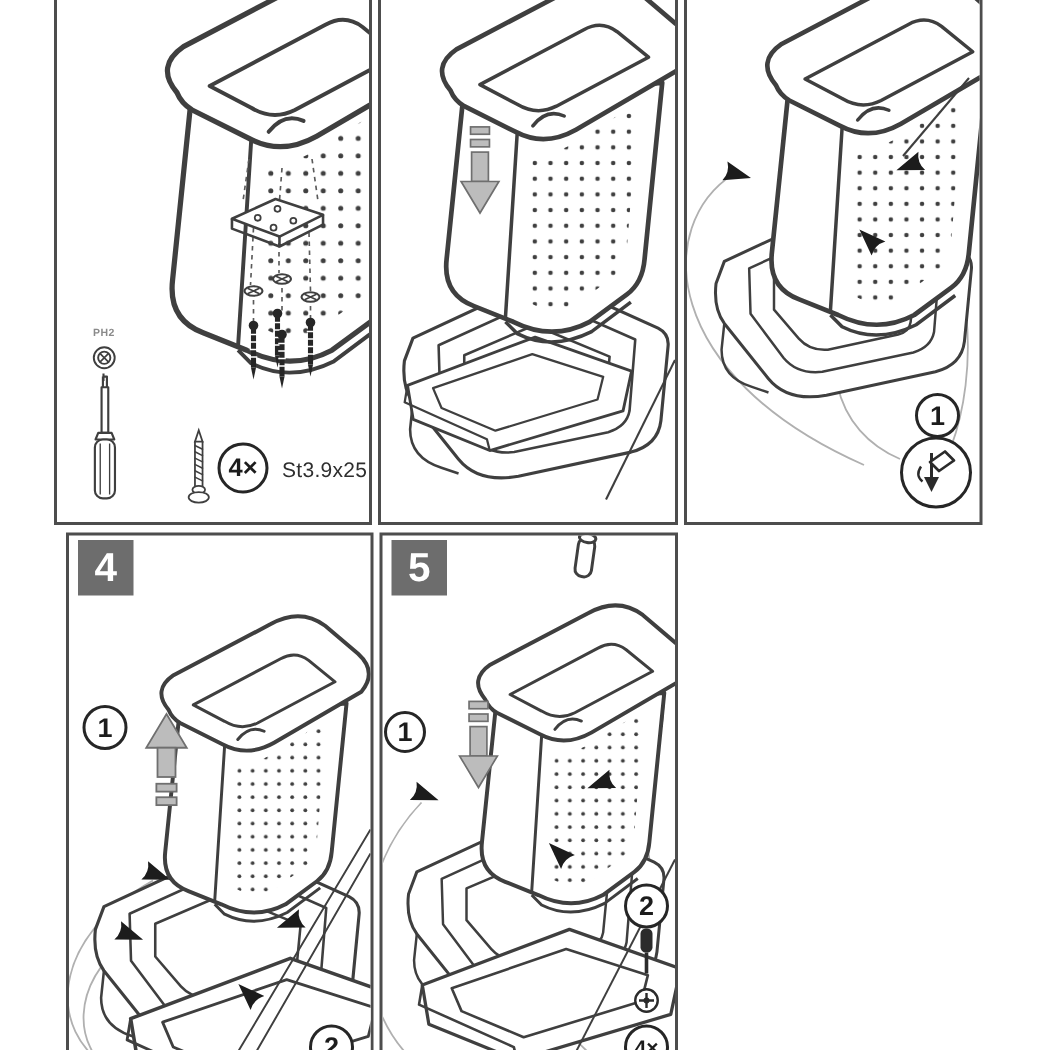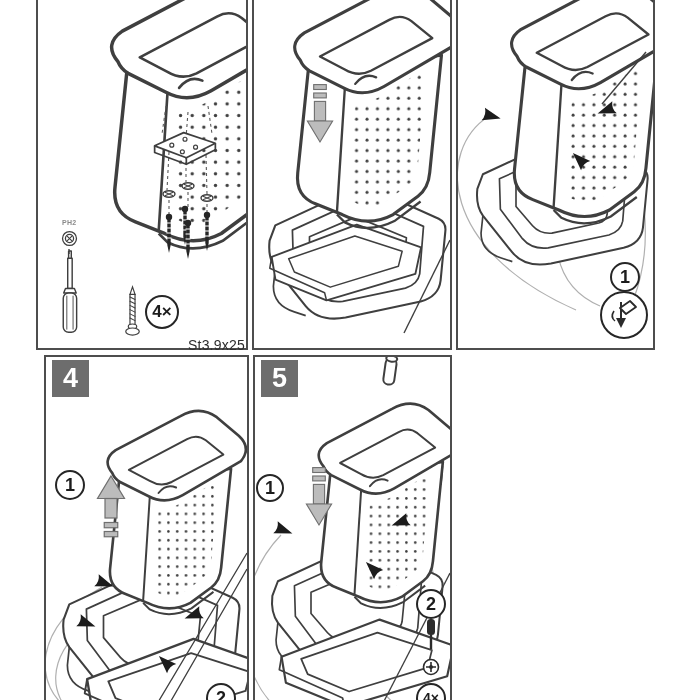--- a/index.html
+++ b/index.html
@@ -208,7 +208,7 @@
     <div class="circle qty" style="left:107px;top:307px;width:34px;height:34px;font-size:17px;">
       <span>4×</span>
     </div>
-    <span class="spec" style="left:150px;top:317px;margin-top:32px;">St3.9x25</span>
+    <span class="spec" style="left:150px;top:317px;">St3.9x25</span>
   </section>
 
   <section class="panel" style="left:252px;top:-14px;width:200px;height:364px;">

